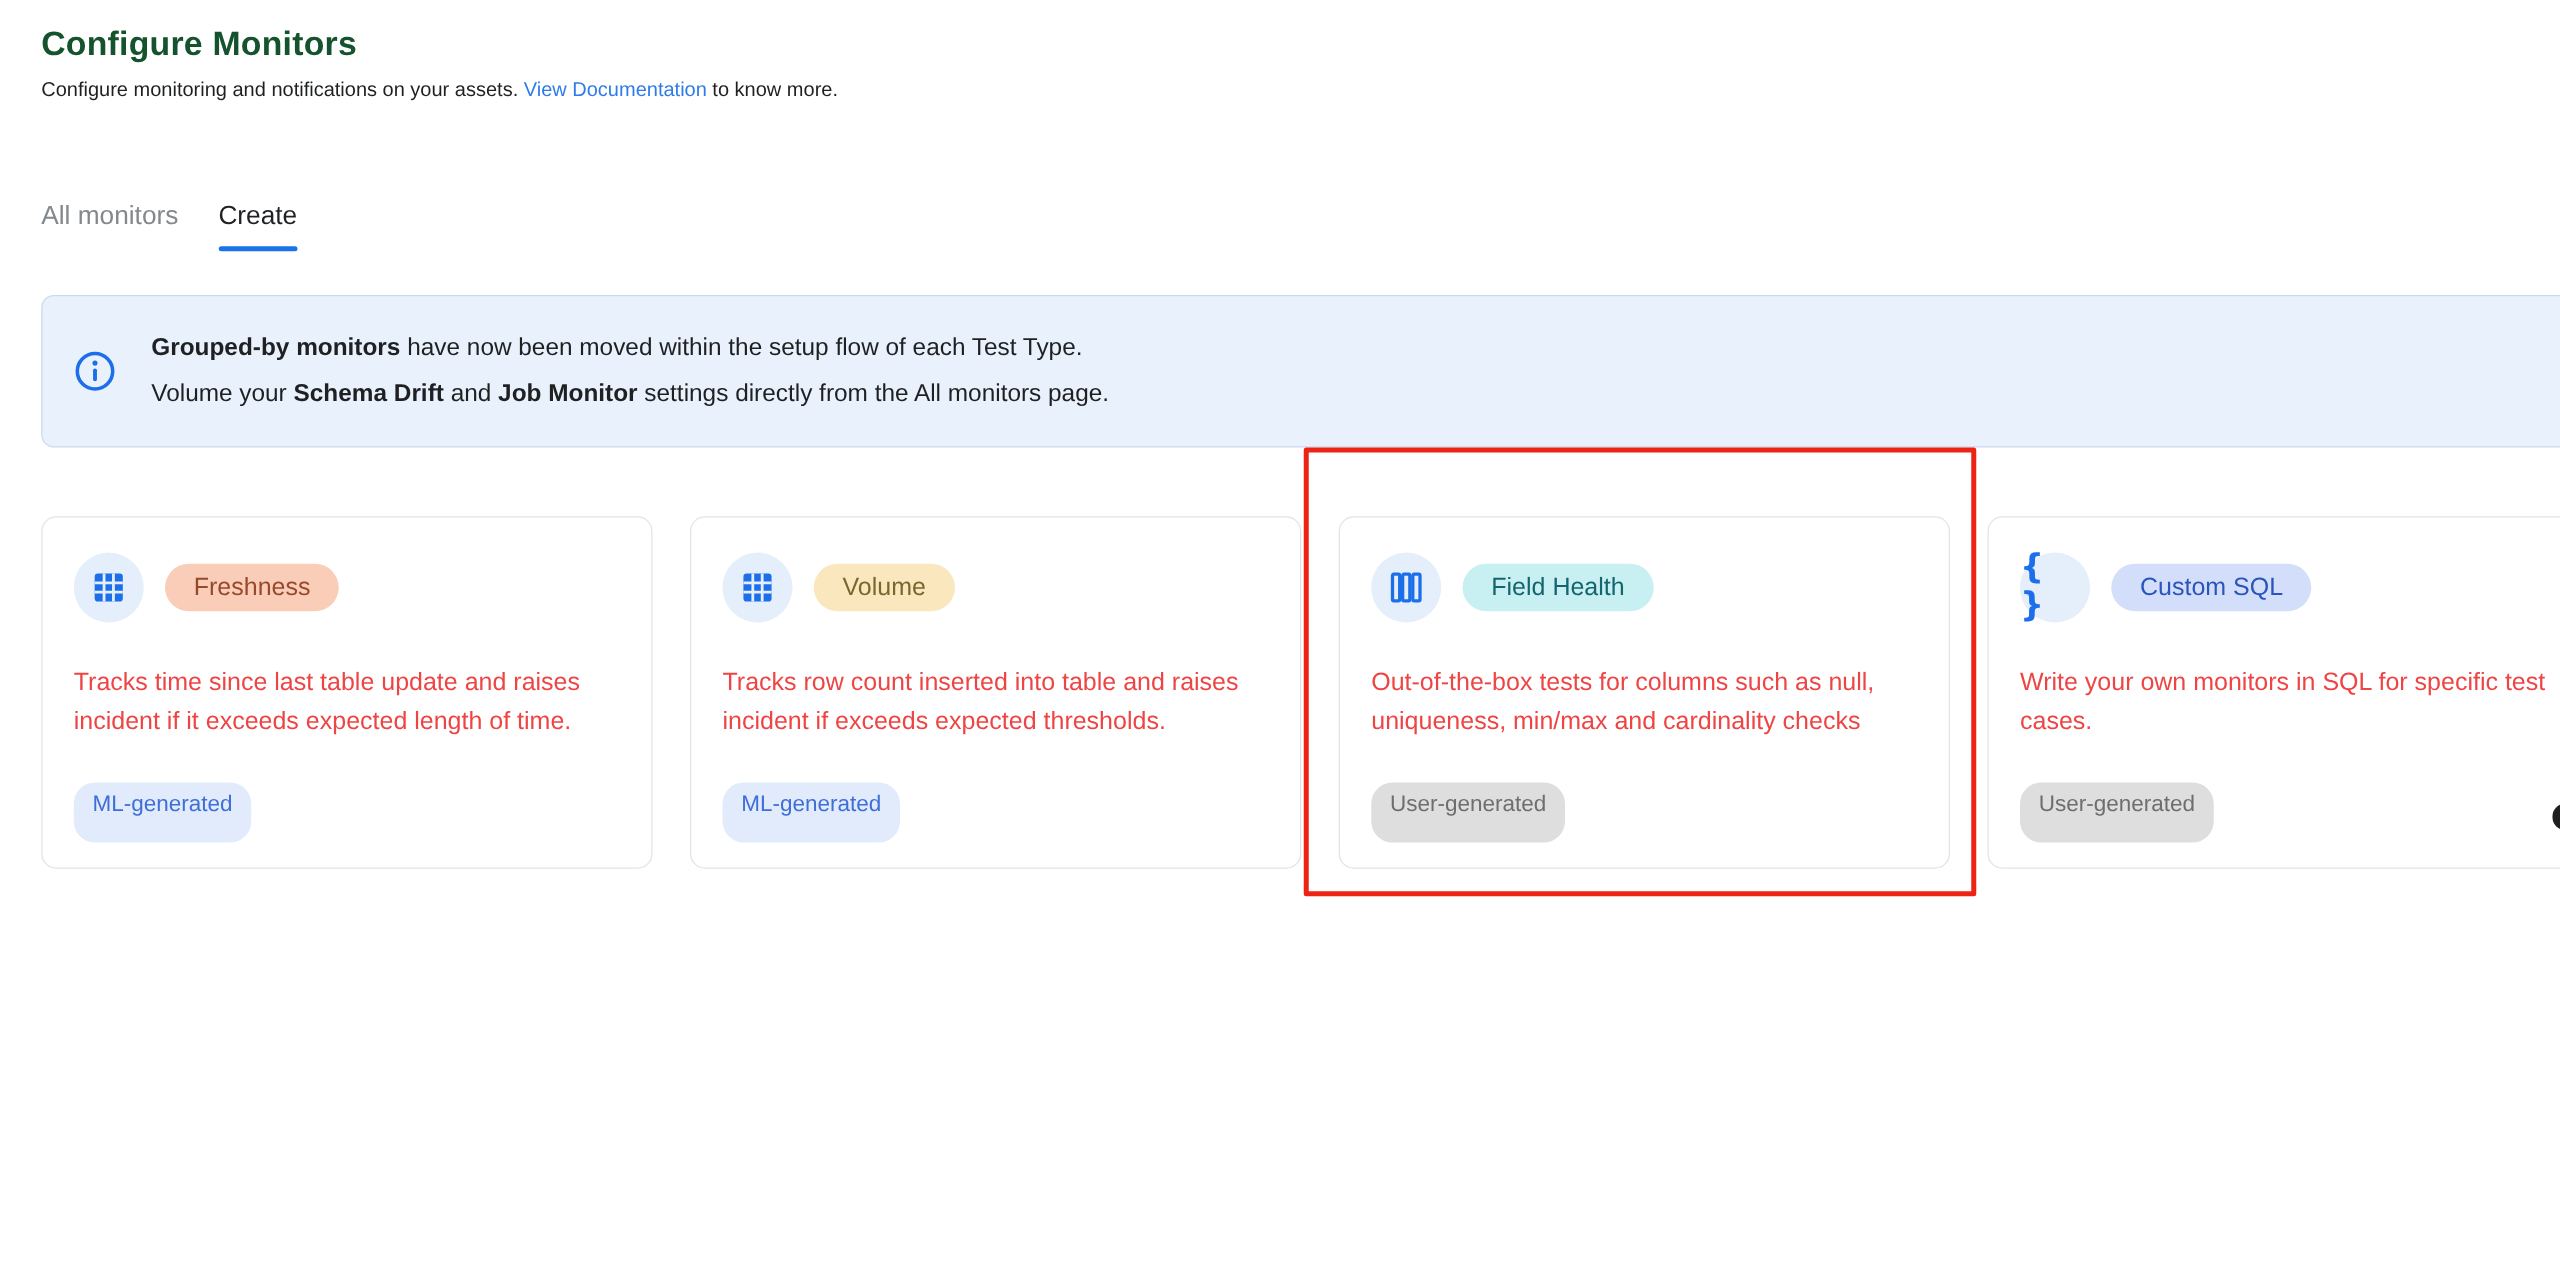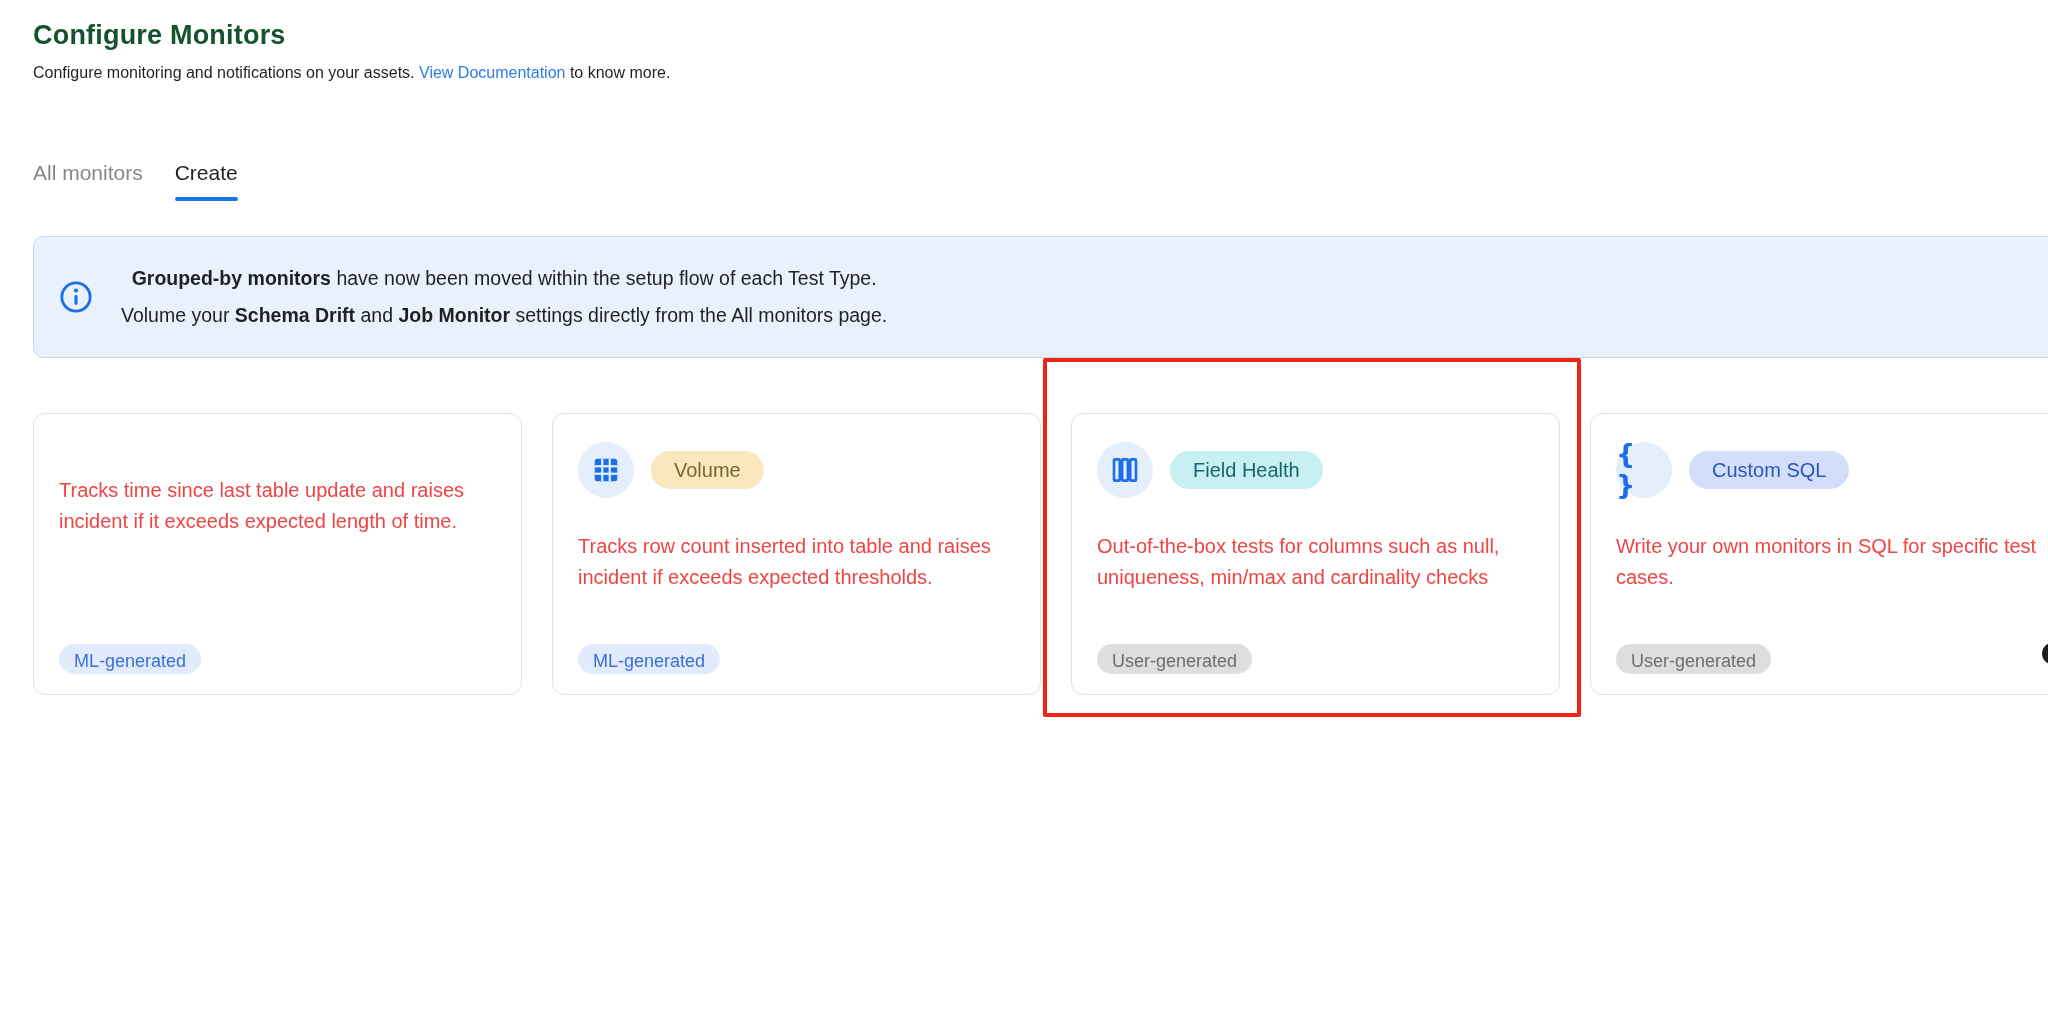--- a/index.html
+++ b/index.html
@@ -33,7 +33,7 @@
     display:flex; align-items:center; padding-left:25px;
   }
   .info-icon { width:34px; height:34px; flex:0 0 auto; margin-right:28px; }
-  .banner-text { font-size:19.5px; line-height:37px; color:#1e2022;text-align:center; }
+  .banner-text { font-size:19.5px; line-height:37px; color:#1e2022; }
   .banner-text b { font-weight:700; }
 
   .cards { display:flex; gap:30px; margin-top:55px; }

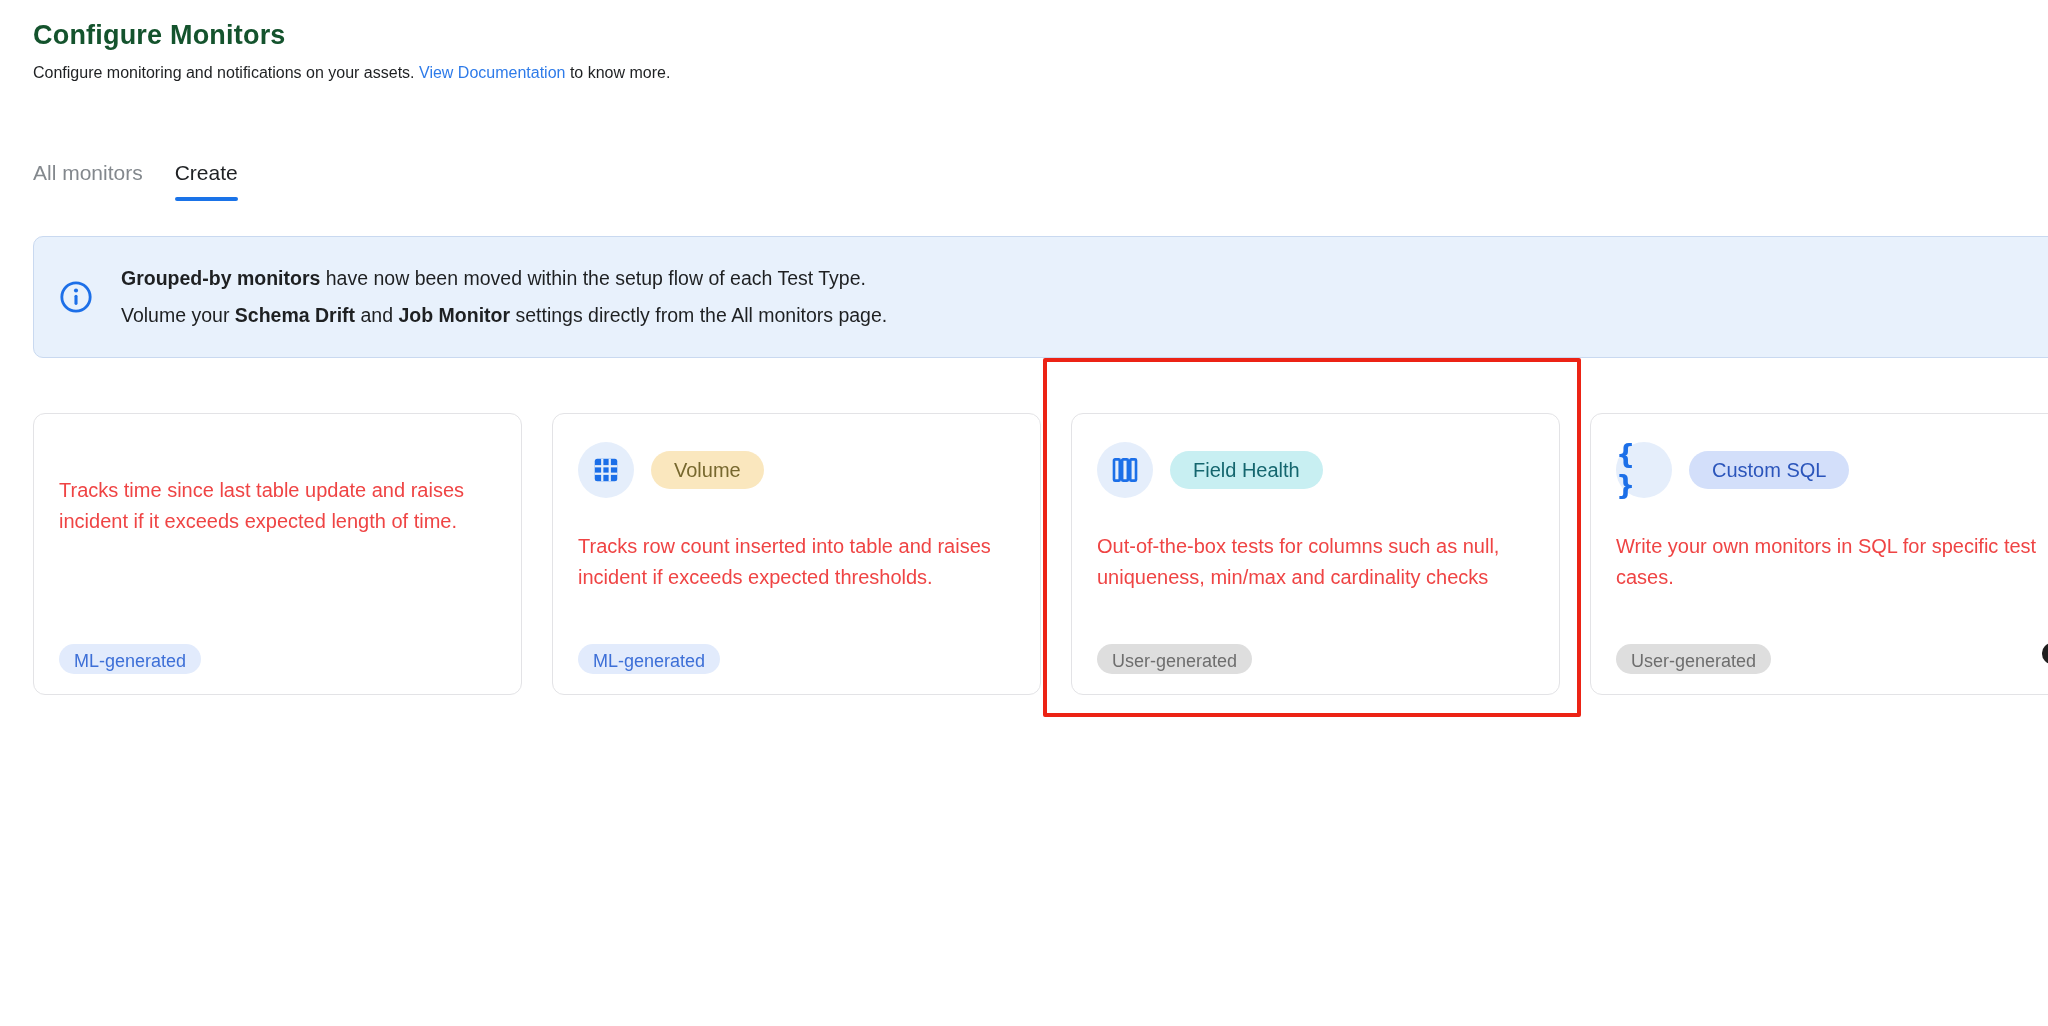--- a/index.html
+++ b/index.html
@@ -109,6 +109,20 @@
   <div class="cards">
 
     <div class="card">
+      <div class="card-head">
+        <div class="icon-circle">
+          <svg width="30" height="30" viewBox="0 0 24 24">
+            <rect x="3" y="3" width="18" height="18" rx="2" fill="#1c6fe8"></rect>
+            <g stroke="#e5eefb" stroke-width="1.8">
+              <line x1="9" y1="3" x2="9" y2="21"></line>
+                <line x1="15" y1="3" x2="15" y2="21"></line>
+              <line x1="3" y1="9" x2="21" y2="9"></line>
+                <line x1="3" y1="15" x2="21" y2="15"></line>
+            </g>
+          </svg>
+        </div>
+        <span class="type-badge" style="background:#f9cdb8;color:#99492b">Freshness</span>
+      </div>
       <div class="card-desc">Tracks time since last table update and raises incident if it exceeds expected length of time.</div>
       <span class="gen-tag" style="background:#e2ebfc;color:#3d6fd7">ML-generated</span>
     </div>

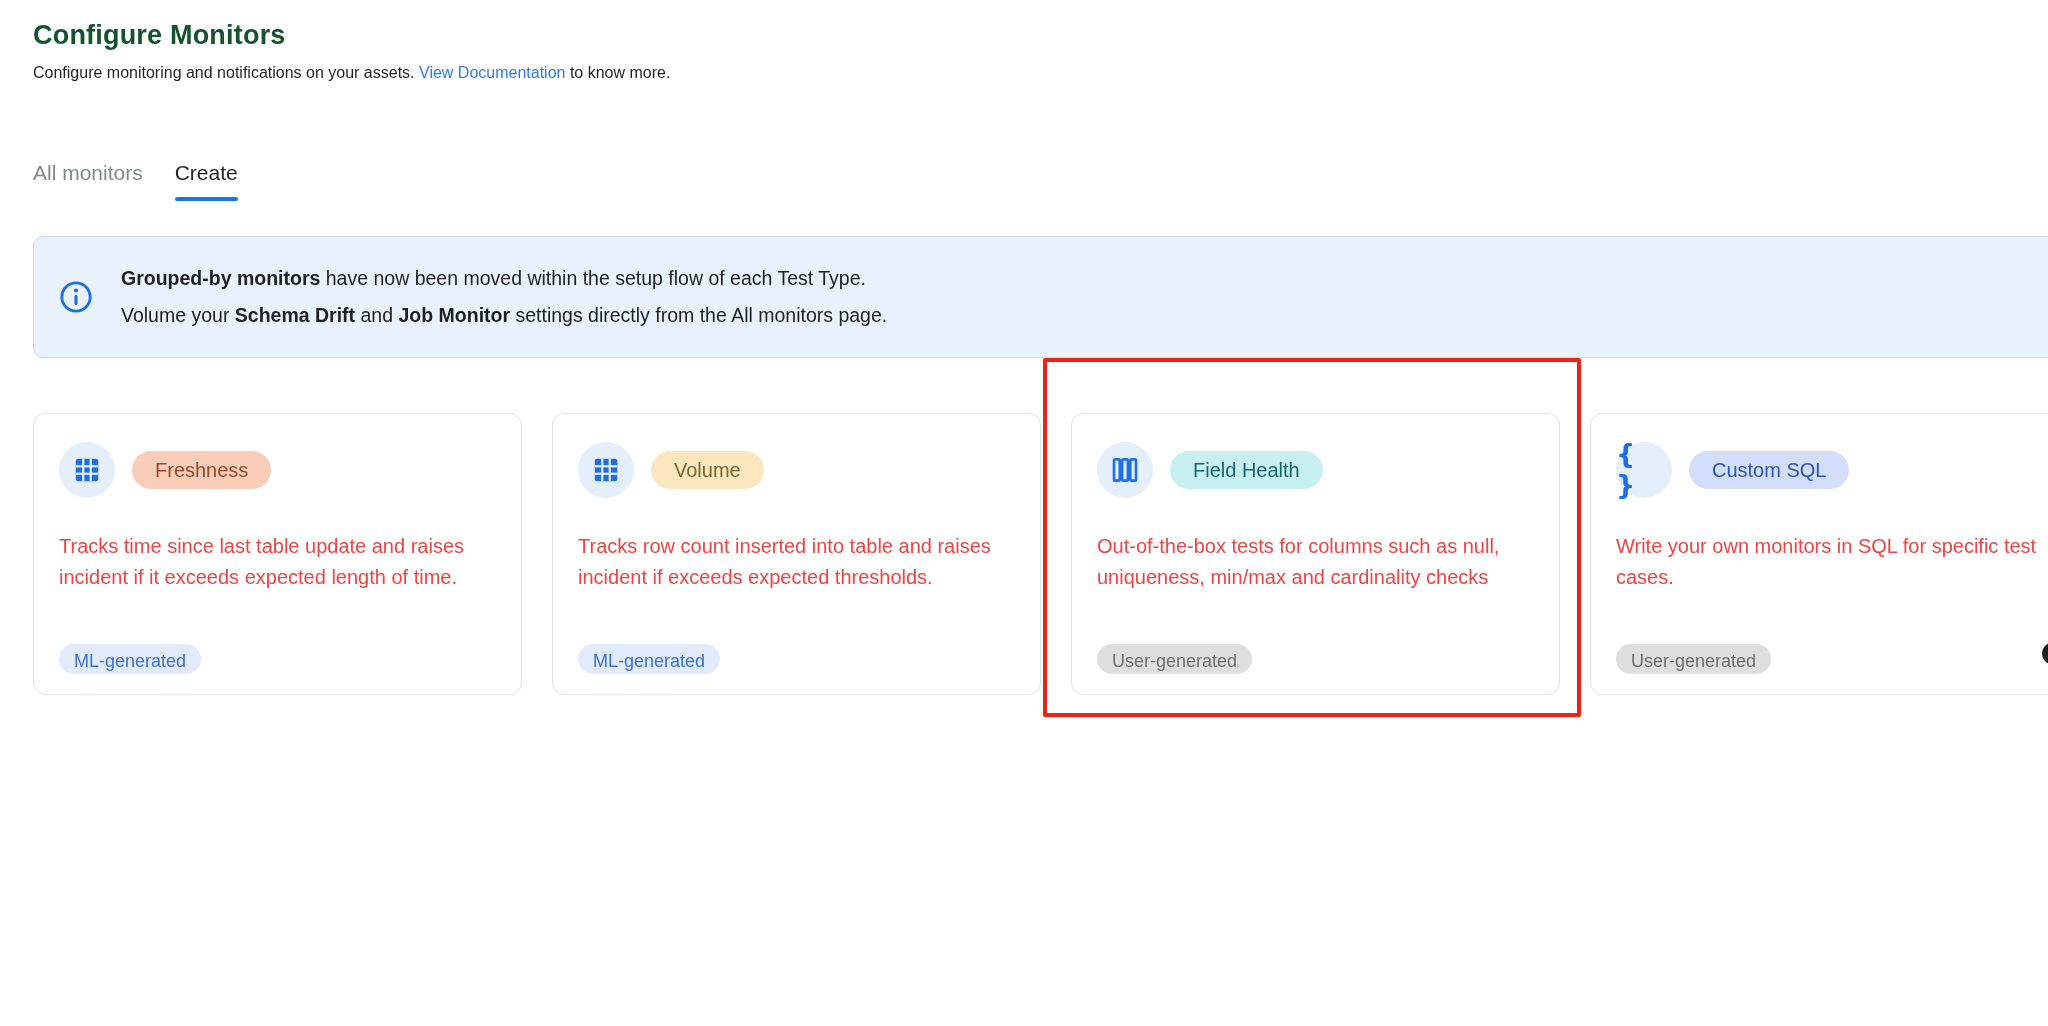--- a/index.html
+++ b/index.html
@@ -58,7 +58,7 @@
   .card-desc { margin-top:33px; font-size:20px; line-height:31px; color:#ef4444; width:433px; }
   .gen-tag {
     position:absolute; left:25px; bottom:20px;
-    height:30px; line-height:34px; border-radius:17px; padding:0 15px;
+    height:48px; line-height:34px; border-radius:17px; padding:0 15px;
     font-size:18px; white-space:nowrap;
   }
 

